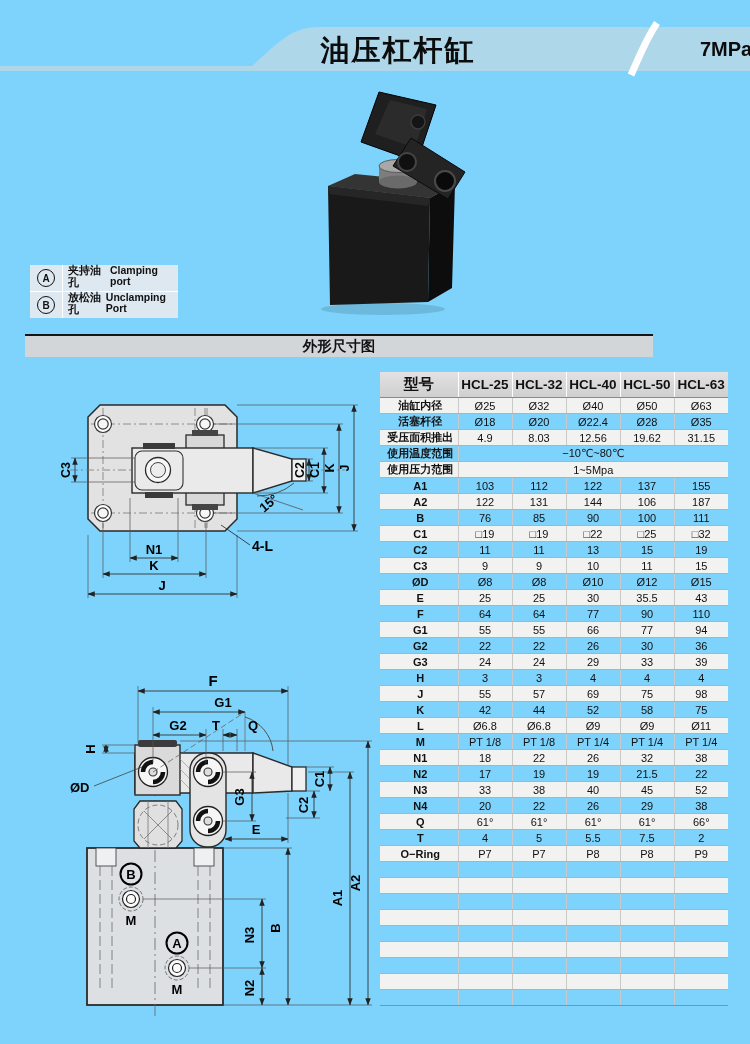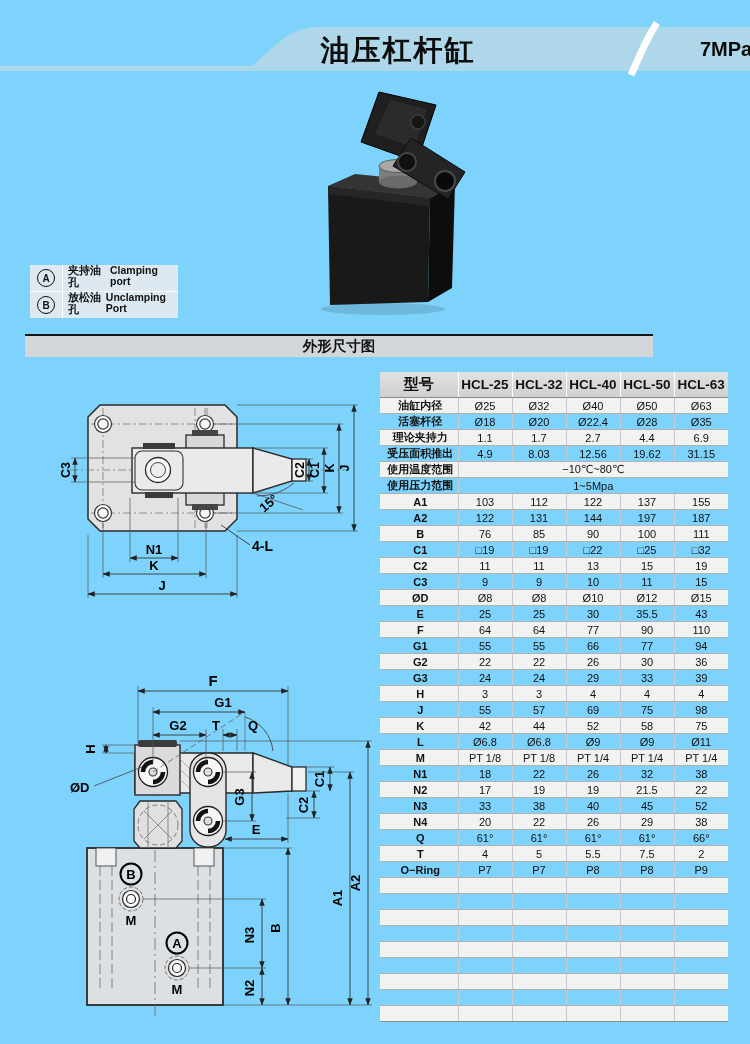--- a/index.html
+++ b/index.html
@@ -365,14 +365,6 @@
           <td>Ø35</td>
         </tr>
         <tr>
-          <td class="lab">理论夹持力</td>
-          <td>1.1</td>
-          <td>1.7</td>
-          <td>2.7</td>
-          <td>4.4</td>
-          <td>6.9</td>
-        </tr>
-        <tr>
           <td class="lab">受压面积推出</td>
           <td>4.9</td>
           <td>8.03</td>

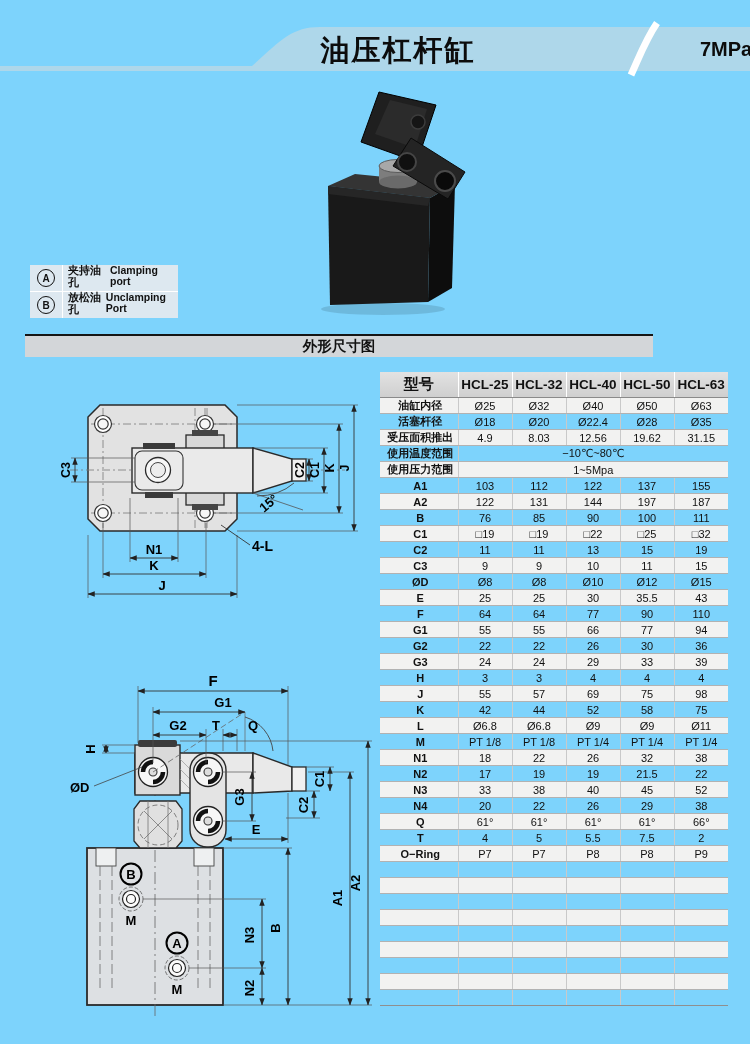--- a/index.html
+++ b/index.html
@@ -393,7 +393,7 @@
           <td>122</td>
           <td>131</td>
           <td>144</td>
-          <td>197</td>
+          <td>106</td>
           <td>187</td>
         </tr>
         <tr>

